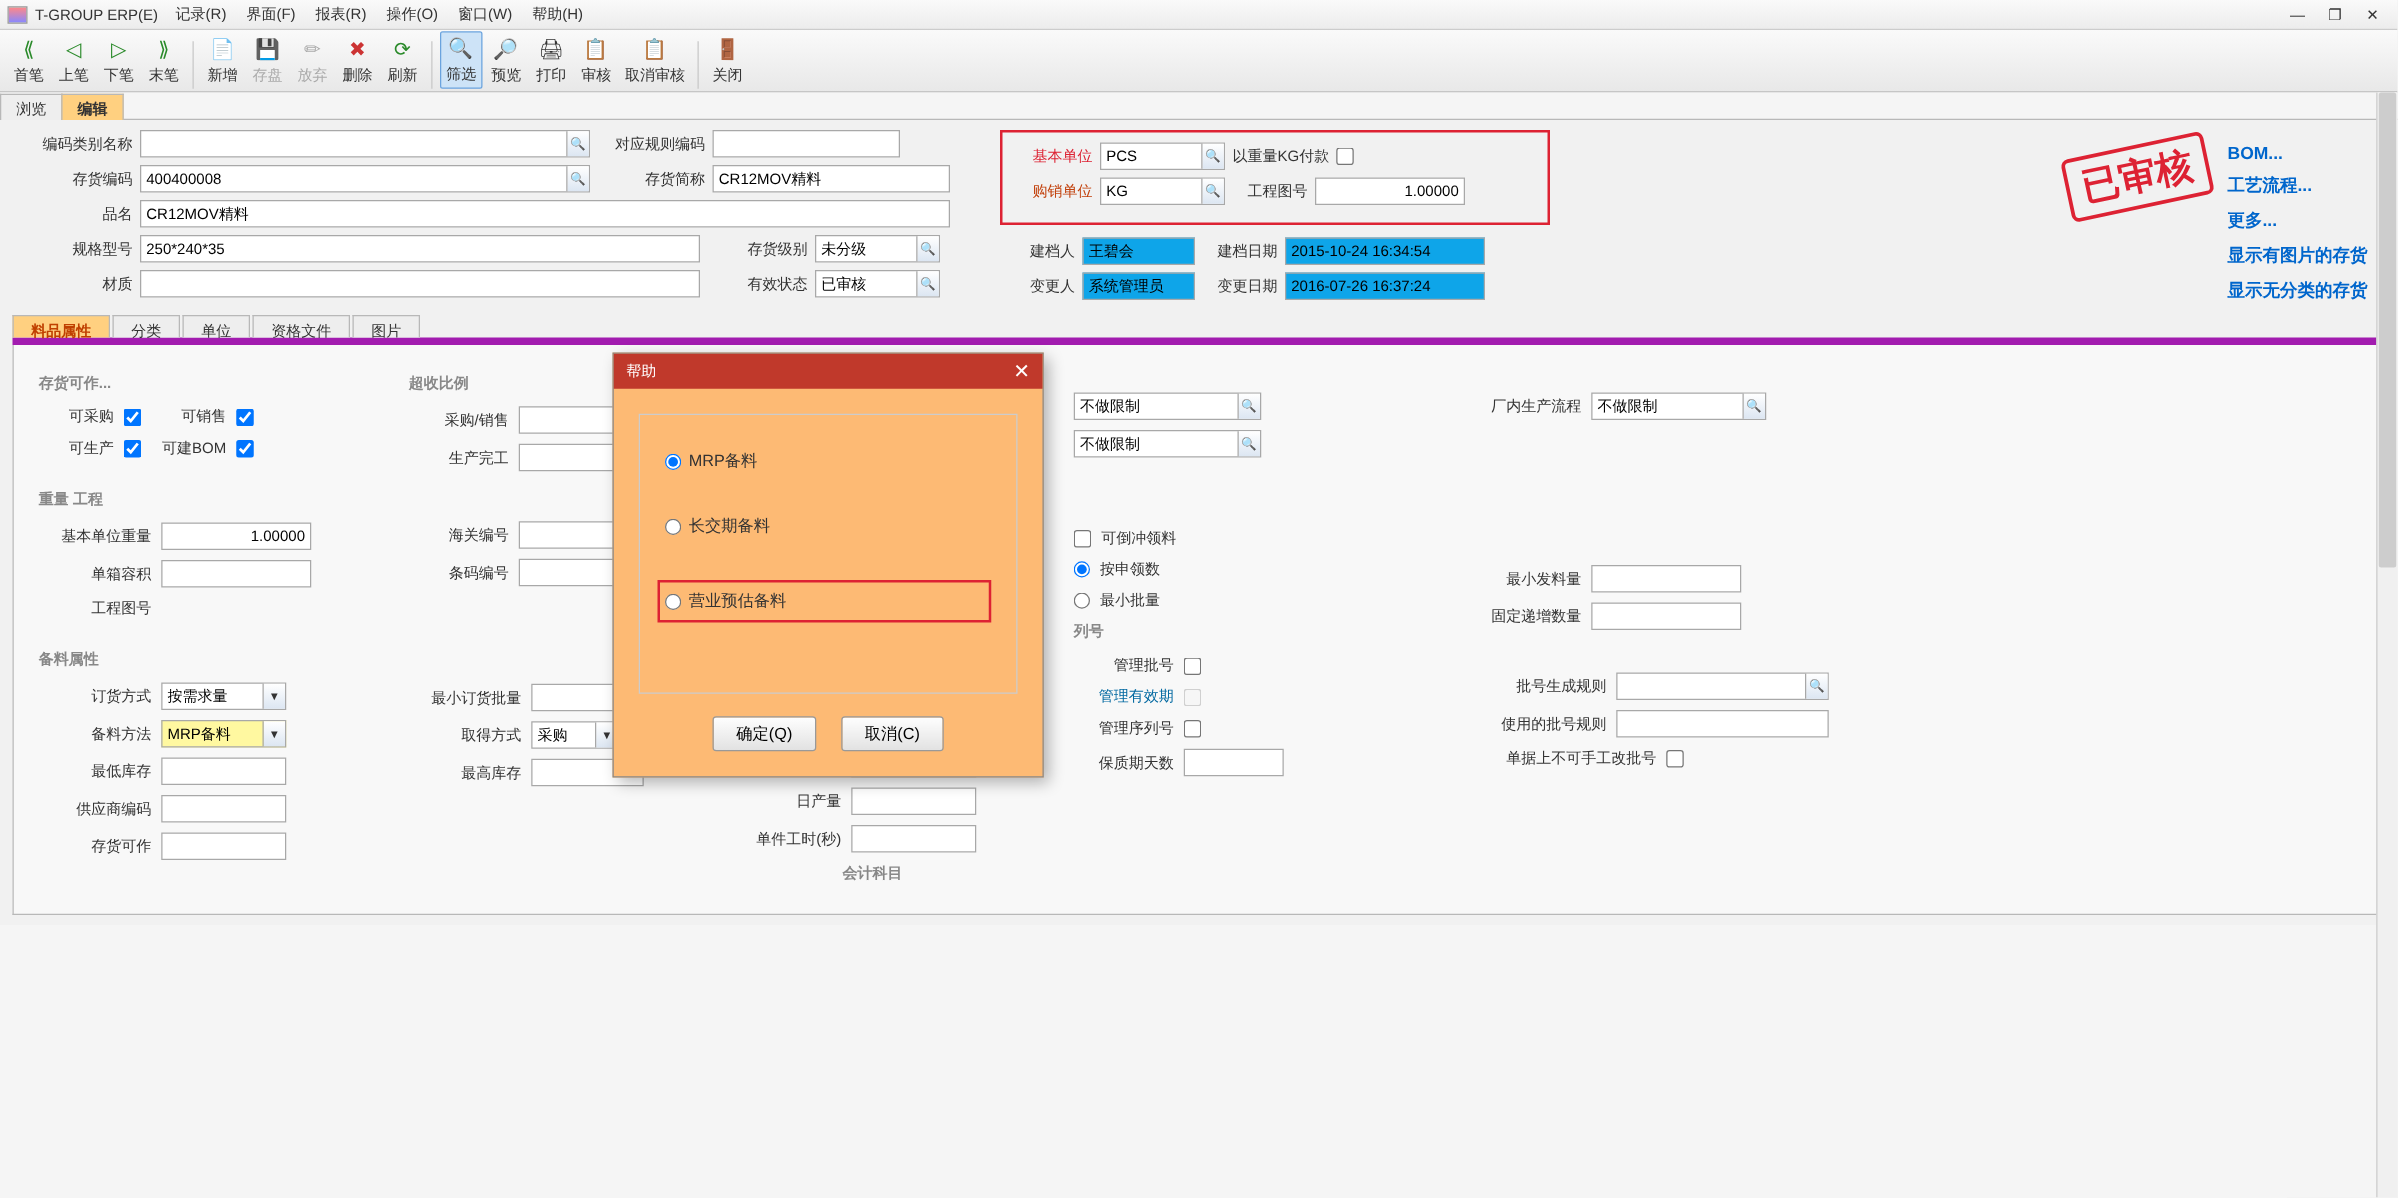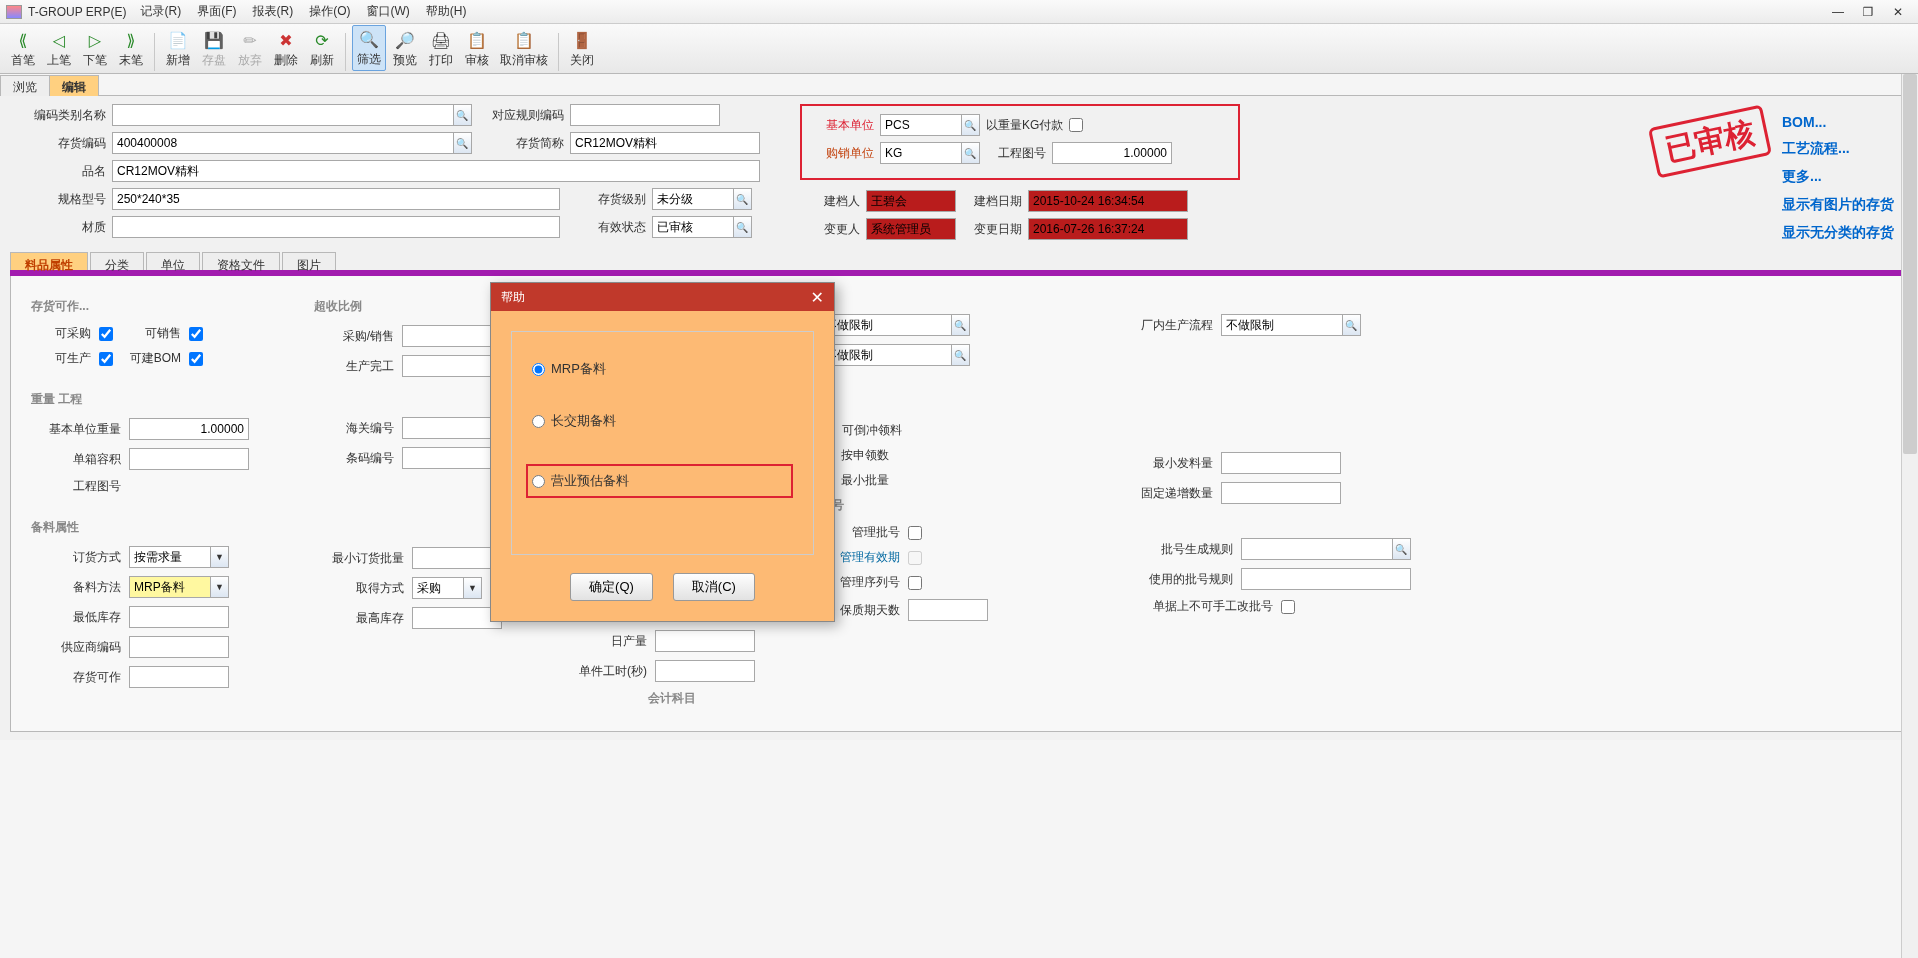--- a/index.html
+++ b/index.html
@@ -31,7 +31,7 @@
 .form-row { display: flex; align-items: center; margin-bottom: 6px; gap: 6px; }
 .lbl-r { text-align: right; display: inline-block; }
 .inp { height: 22px; border: 1px solid #a8a8a8; background: #fff; padding: 0 4px; font-size: 12px; }
-.inp.ro { background: #b91c1c; }
+.inp.ro { background: #0ea5e9; }
 .lookup { position: relative; display: inline-flex; }
 .lookup .lk-btn { position: absolute; right: 1px; top: 1px; width: 18px; height: 20px; background: linear-gradient(#fff,#dce6f2); border-left: 1px solid #a8a8a8; display: flex; align-items: center; justify-content: center; font-size: 10px; color: #2a5db0; cursor: default; }
 .red-box { border: 2px solid #d23; padding: 8px 12px; }

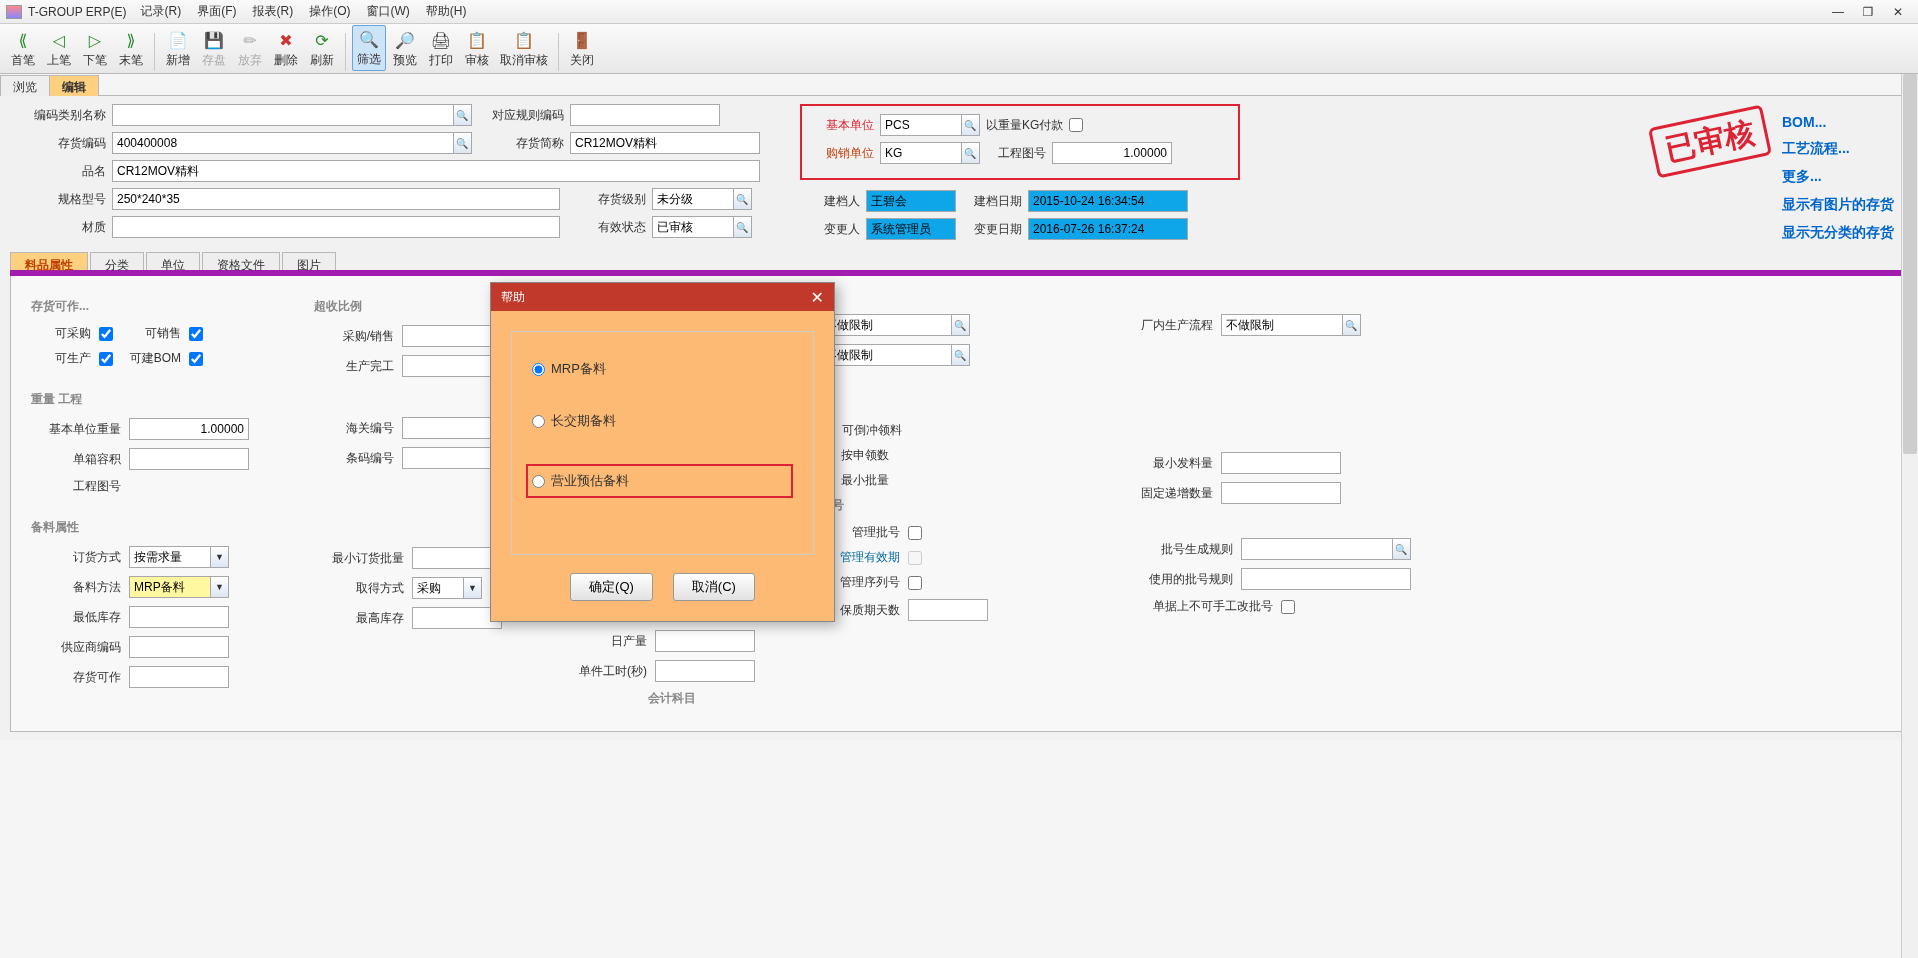--- a/index.html
+++ b/index.html
@@ -263,7 +263,7 @@
     </div>
 
     <div class="detail">
-      <div style="display:flex; gap:43px">
+      <div style="display:flex; gap:56px">
 
         <div style="width:240px">
           <div class="section-h">存货可作...</div>

